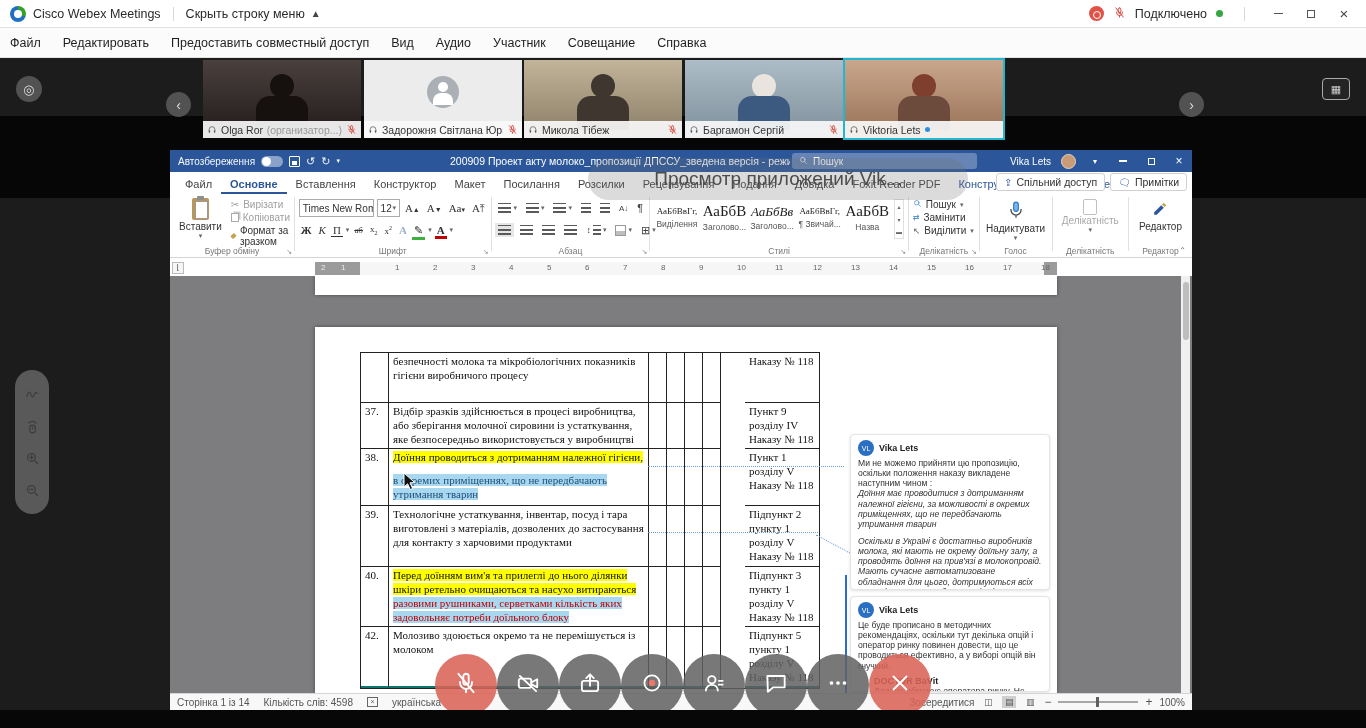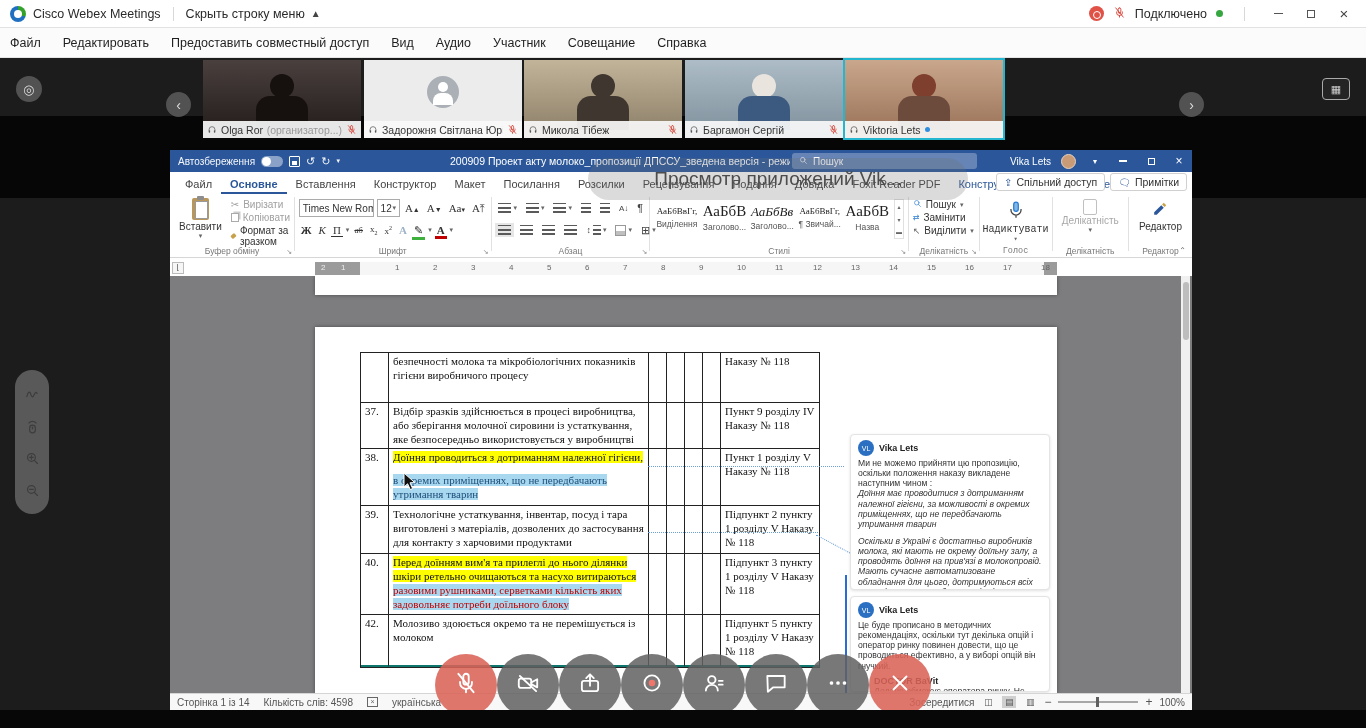--- a/index.html
+++ b/index.html
@@ -483,7 +483,7 @@
       </div>
       <div class="rgdiv"></div>
 
-      <div class="rgroup" style="width:72px;font-family:Liberation Mono, monospace;">
+      <div class="rgroup" style="width:72px;">
         <div class="vbig">
           <span id="dictate-ic"><svg width="22" height="22" viewBox="0 0 24 24">
                 <rect x="9.5" y="3.5" width="5" height="10" rx="2.5" fill="#7fb7e8" stroke="#2b7cd3" stroke-width="1.4"></rect>

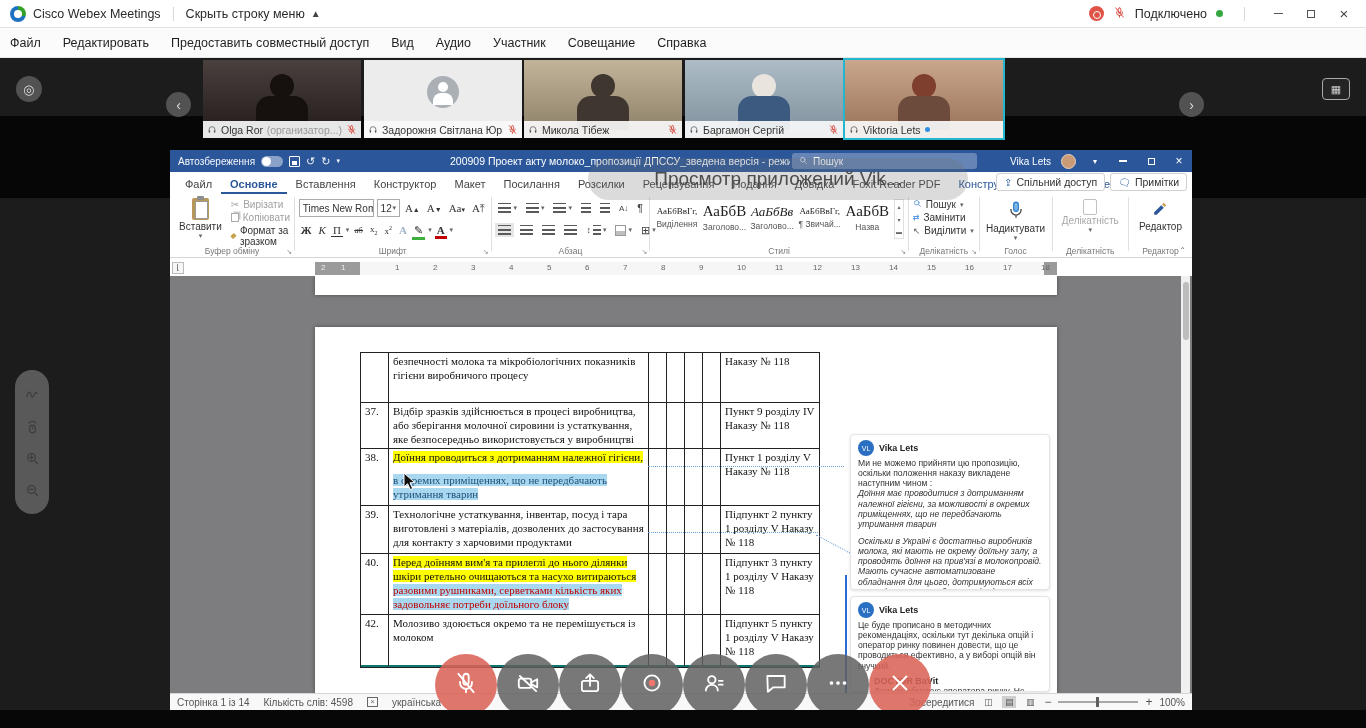--- a/index.html
+++ b/index.html
@@ -148,7 +148,7 @@
   #dtable { position:absolute; left:45px; top:25px; width:460px; border:1.5px solid #222; }
   .trow > div { border-right:1px solid #222; border-bottom:1px solid #222; padding:1px 4px 2px;
     font-family:"Liberation Serif",serif; font-size:11px; line-height:1.28; color:#111; }
-  .trow > div:last-child { border-right:none; }
+  .trow > div:last-child { border-right:none;margin-left:24px; }
   .trow:last-child > div { border-bottom:none; }
   #dtable .trow:last-child > div { border-bottom:2px solid #0f766e; }
   .seg-yellow { background:#ffff00; }

